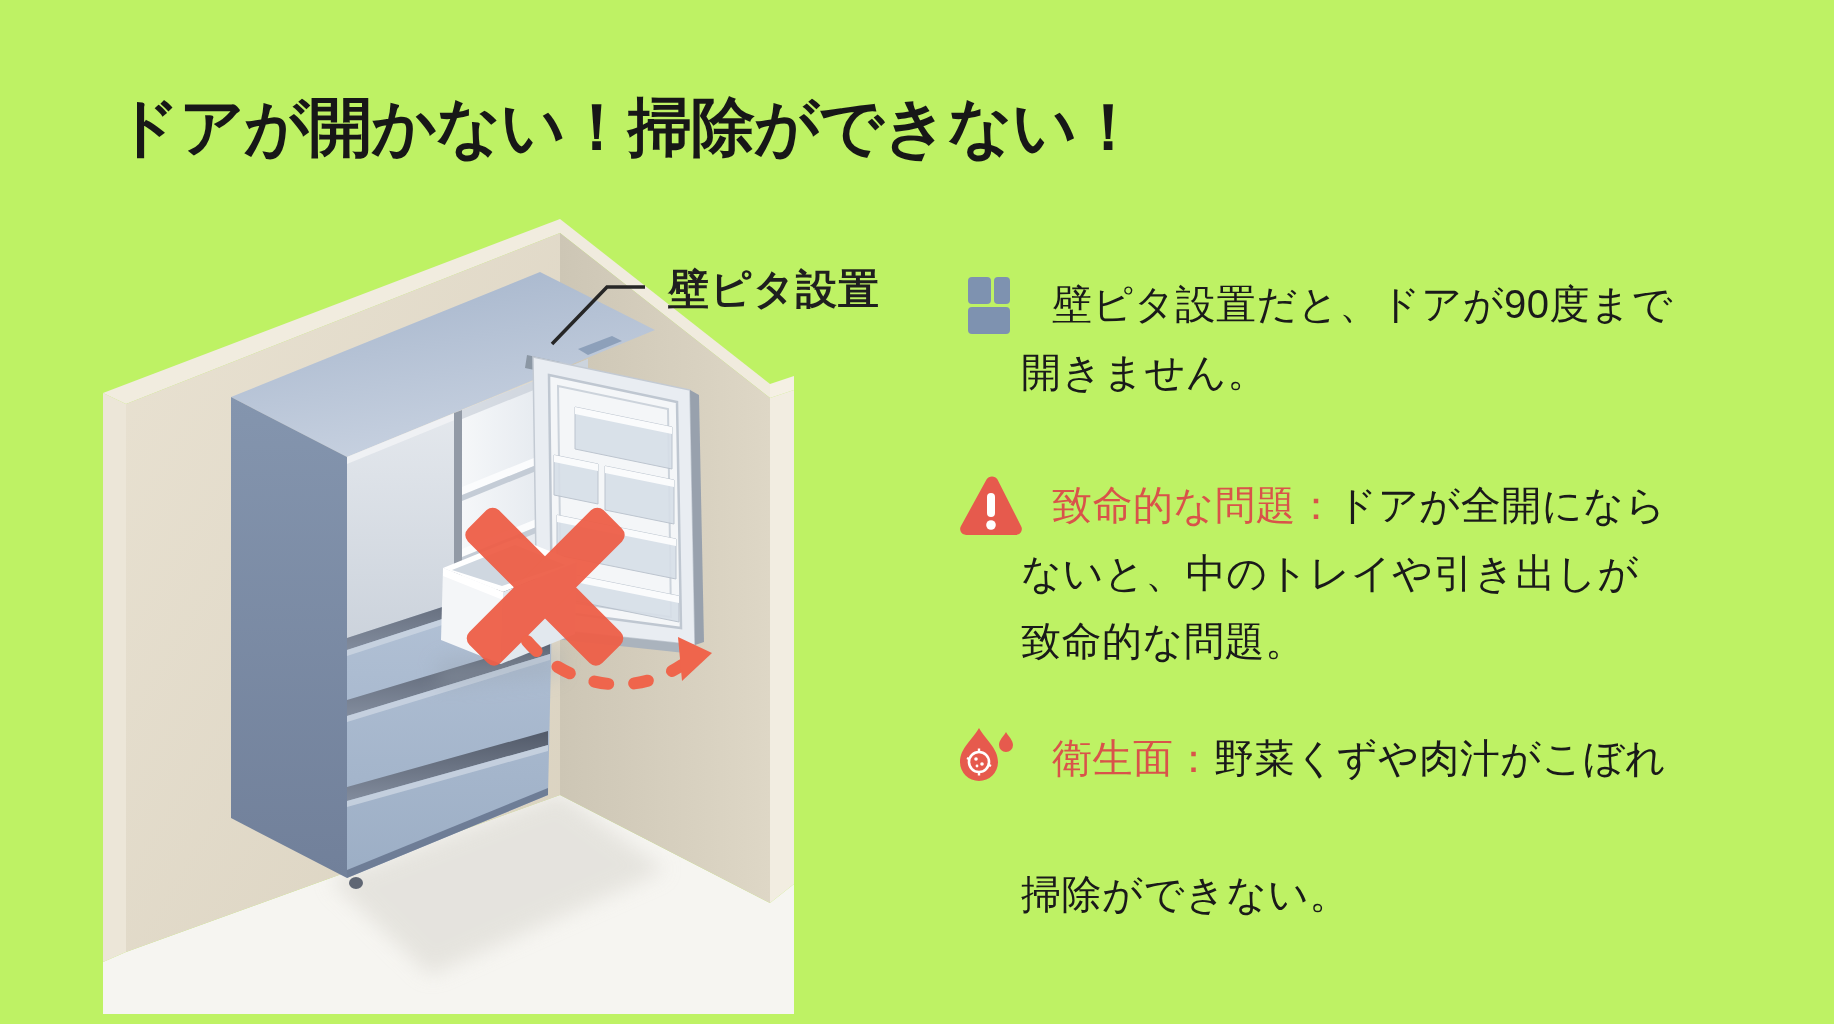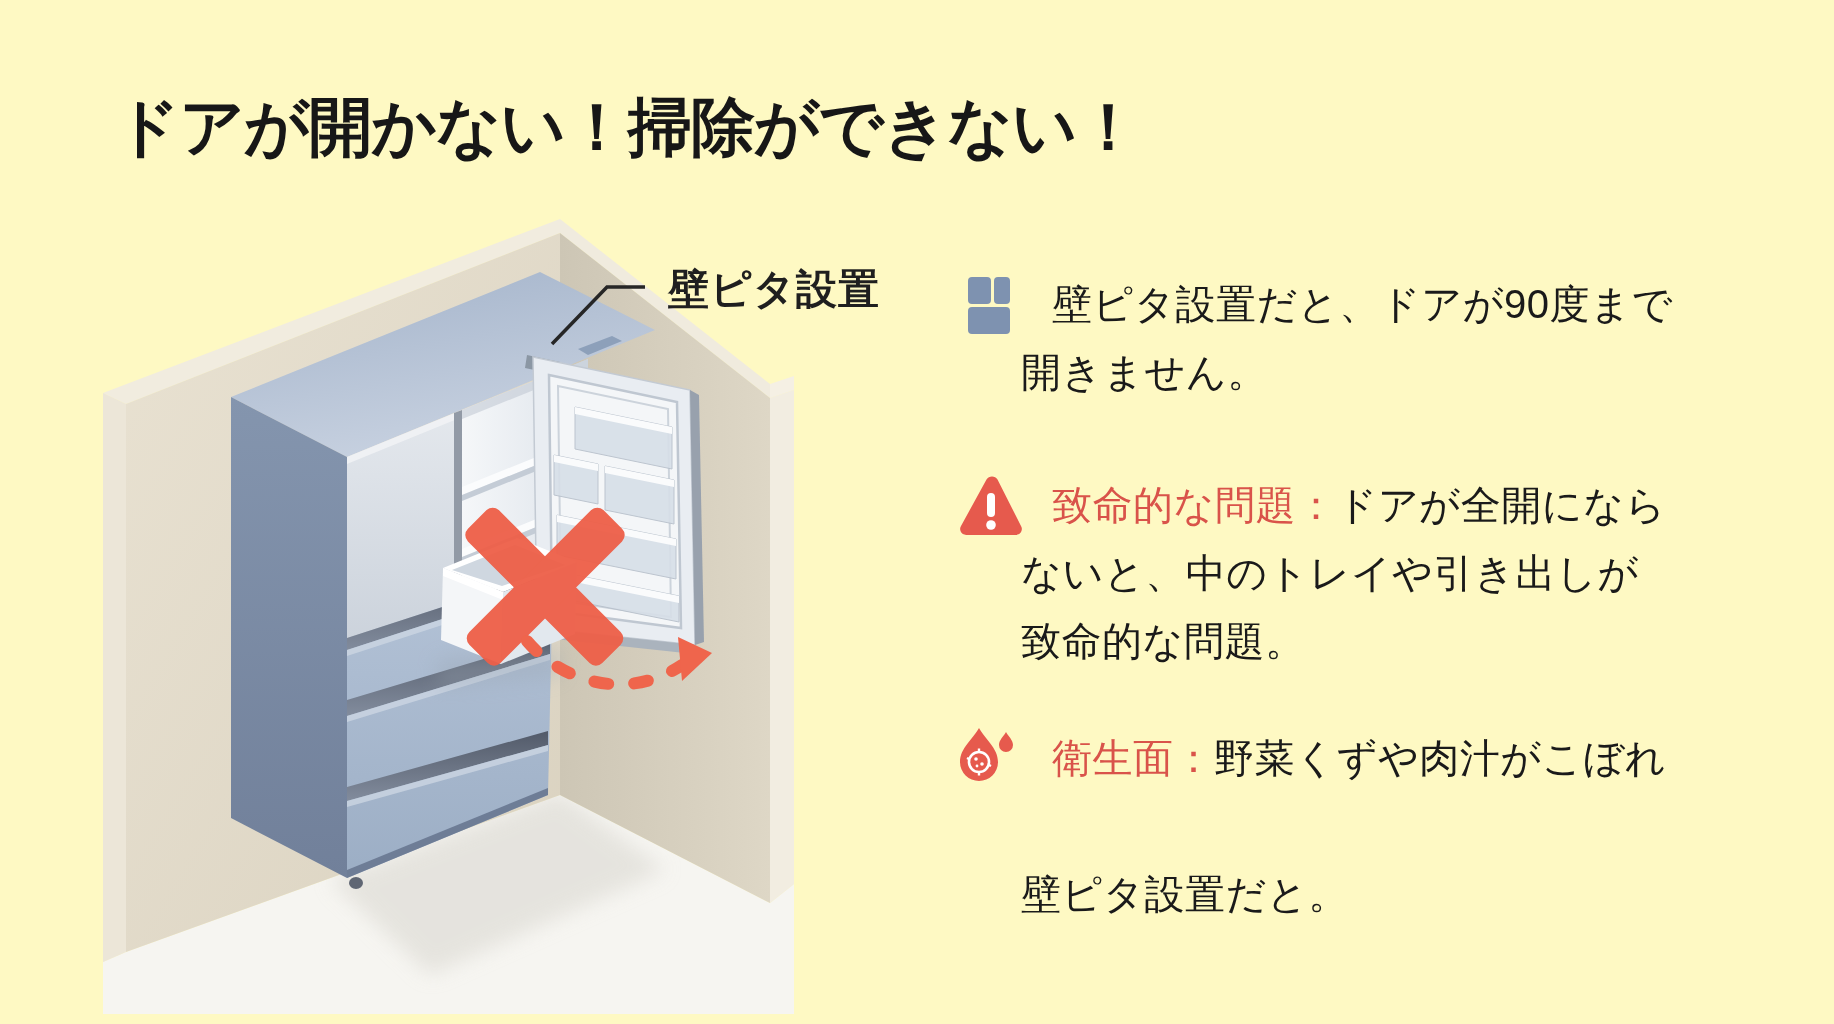--- a/index.html
+++ b/index.html
@@ -5,7 +5,7 @@
   html,body{margin:0;padding:0;background:#f3f2ee;}
   .canvas{
     position:relative;width:1834px;height:1024px;overflow:hidden;
-    background:#fef9c3;
+    background:#bef264;
     font-family:"Liberation Sans","DejaVu Sans",sans-serif;
     color:#1a1a1a;
   }

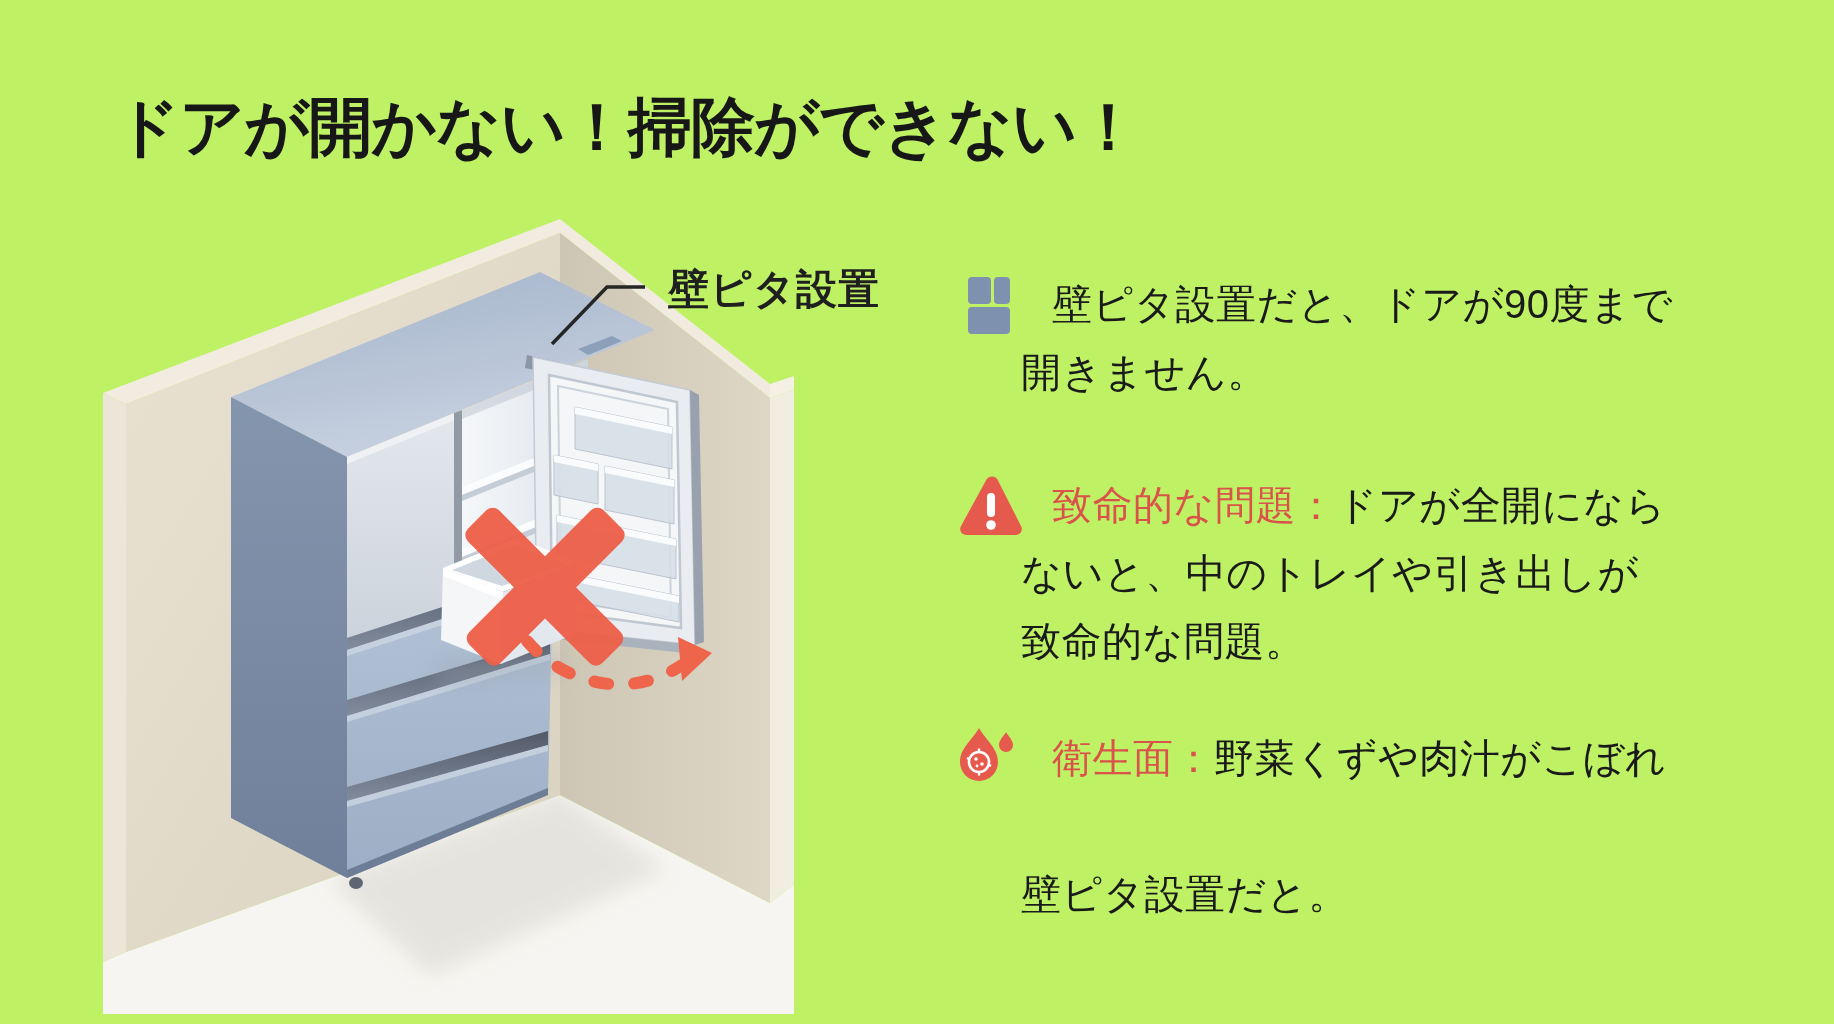--- a/index.html
+++ b/index.html
@@ -213,7 +213,7 @@
     <div class="text">
       <span class="red">衛生面：</span><span>野菜くずや肉汁がこぼれ</span><br>
       <br>
-      <span>壁ピタ設置だと。</span>
+      <span>掃除ができない。</span>
     </div>
   </div>
 

